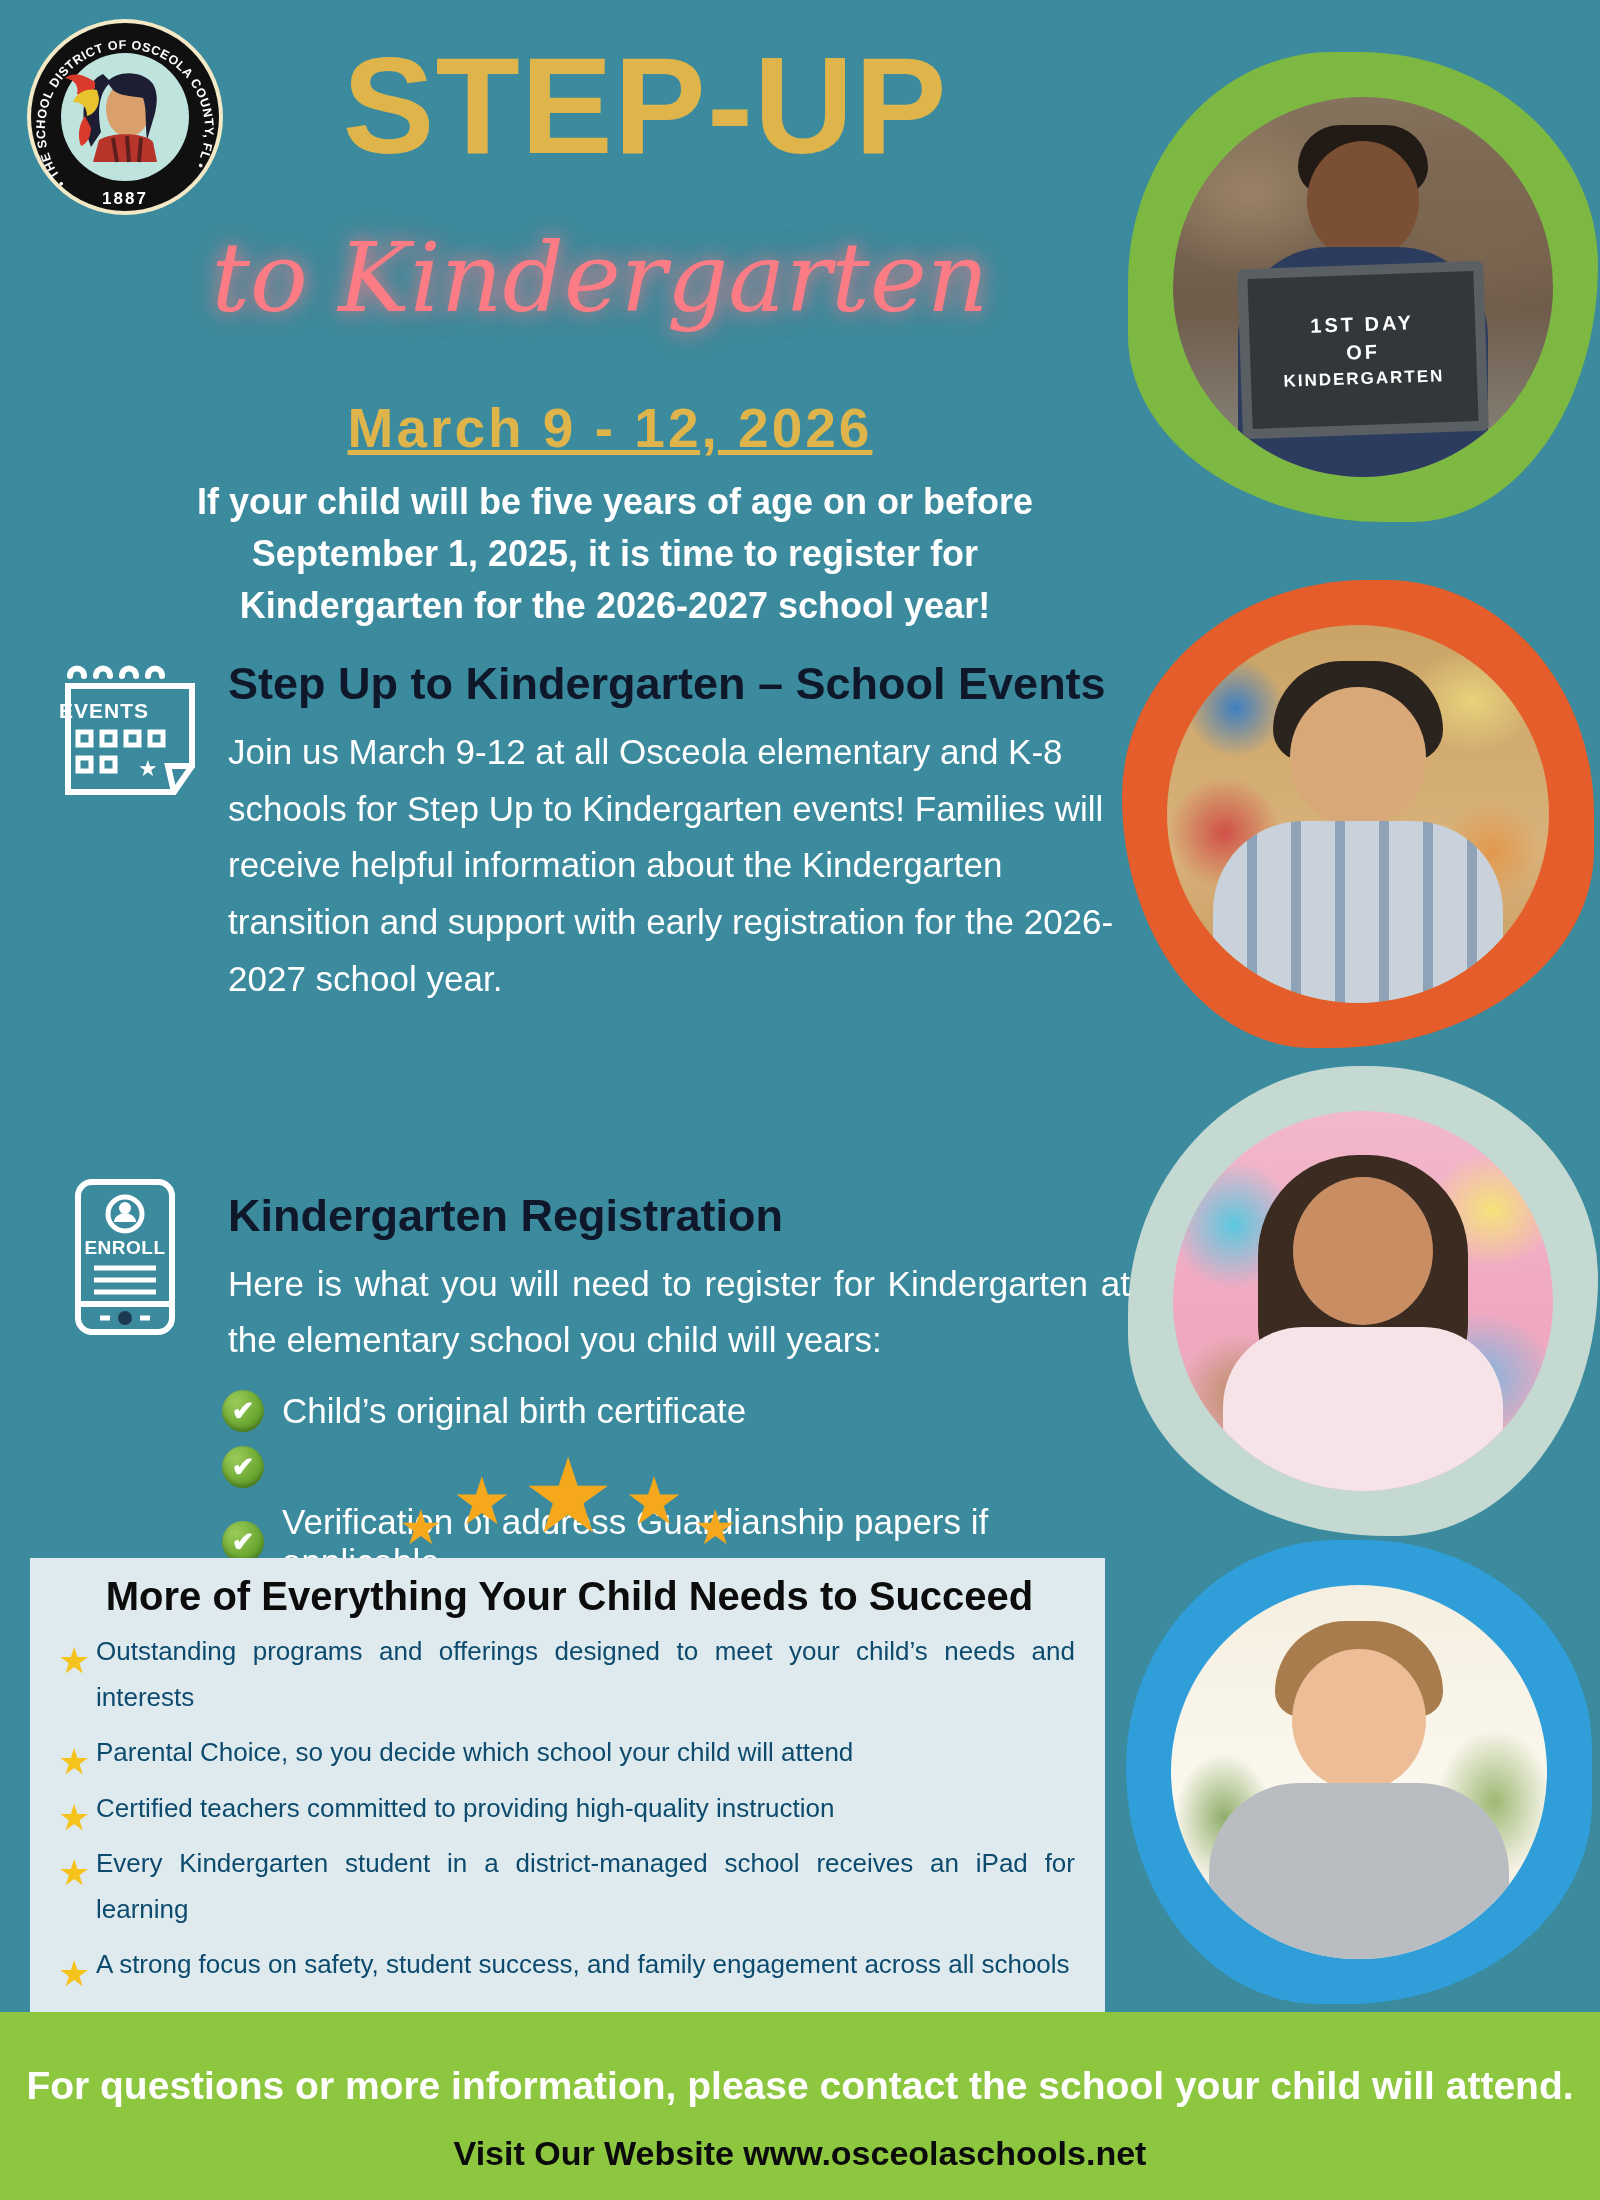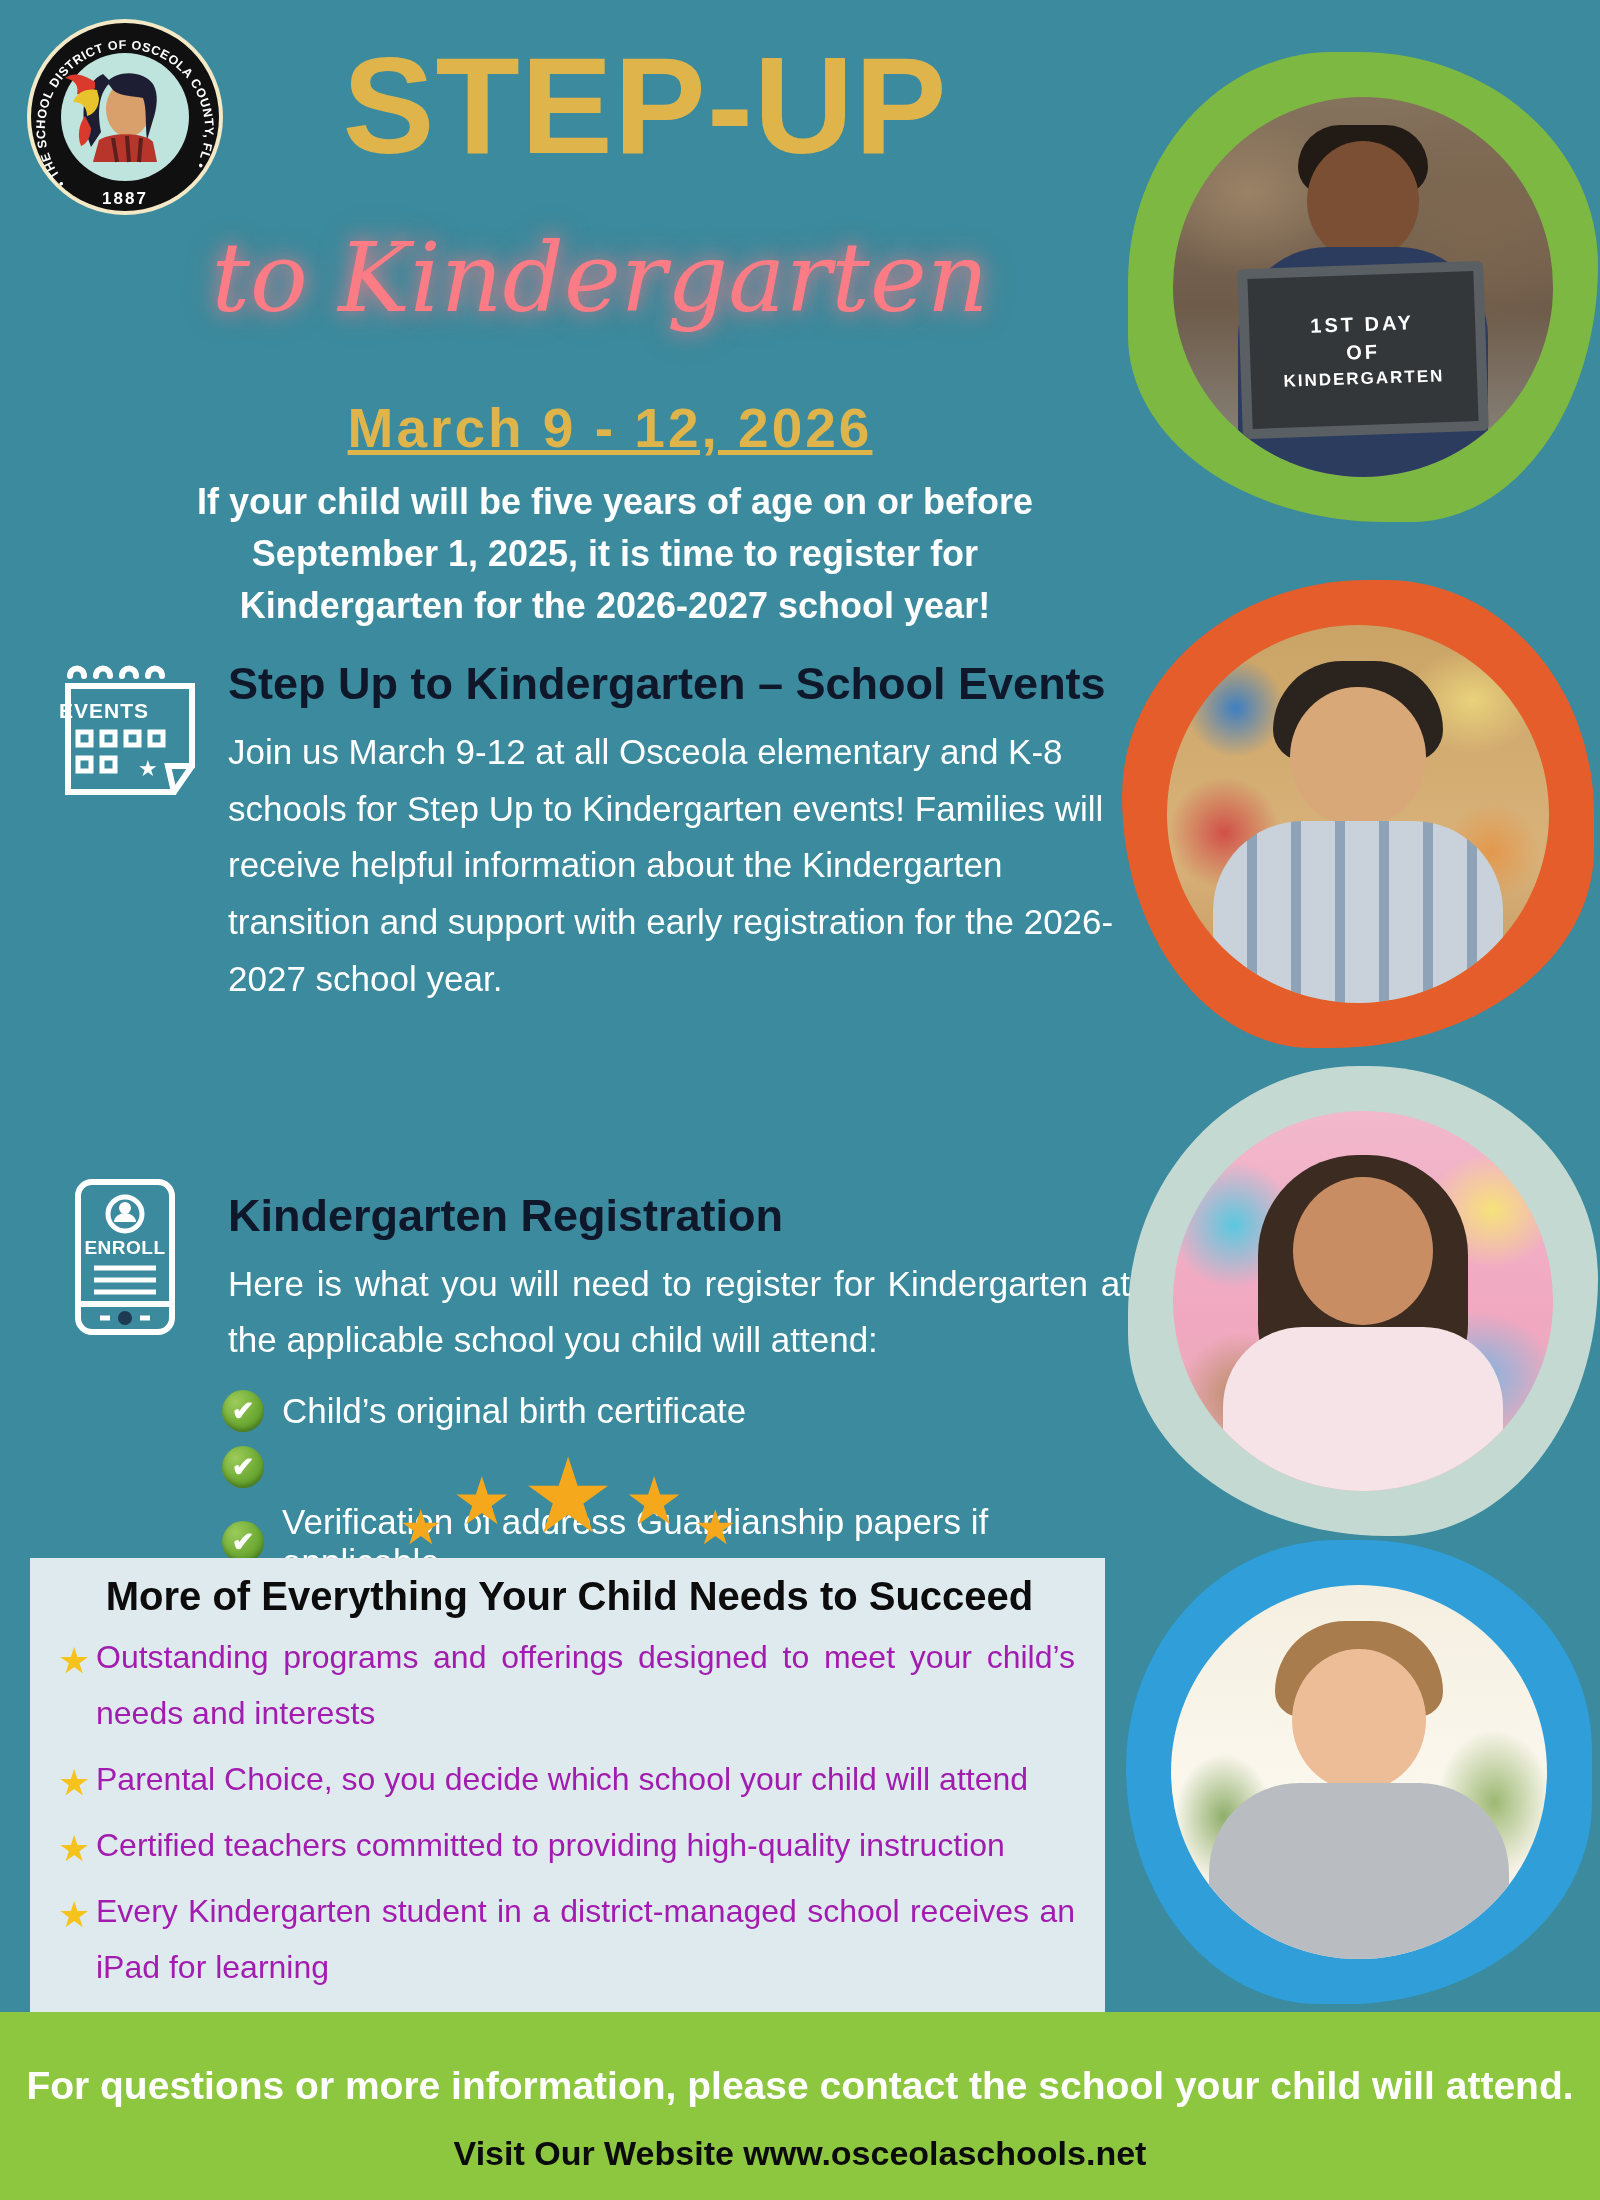--- a/index.html
+++ b/index.html
@@ -227,7 +227,7 @@
     </g>
   </svg>
   <div class="sec-heading reg-heading">Kindergarten Registration</div>
-  <div class="reg-body">Here is what you will need to register for Kindergarten at the applicable school you child will attend:</div>
+  <div class="reg-body">Here is what you will need to register for Kindergarten at the elementary school you child will years:</div>
   <ul class="checklist">
     <li>
       <span class="check">✔</span>

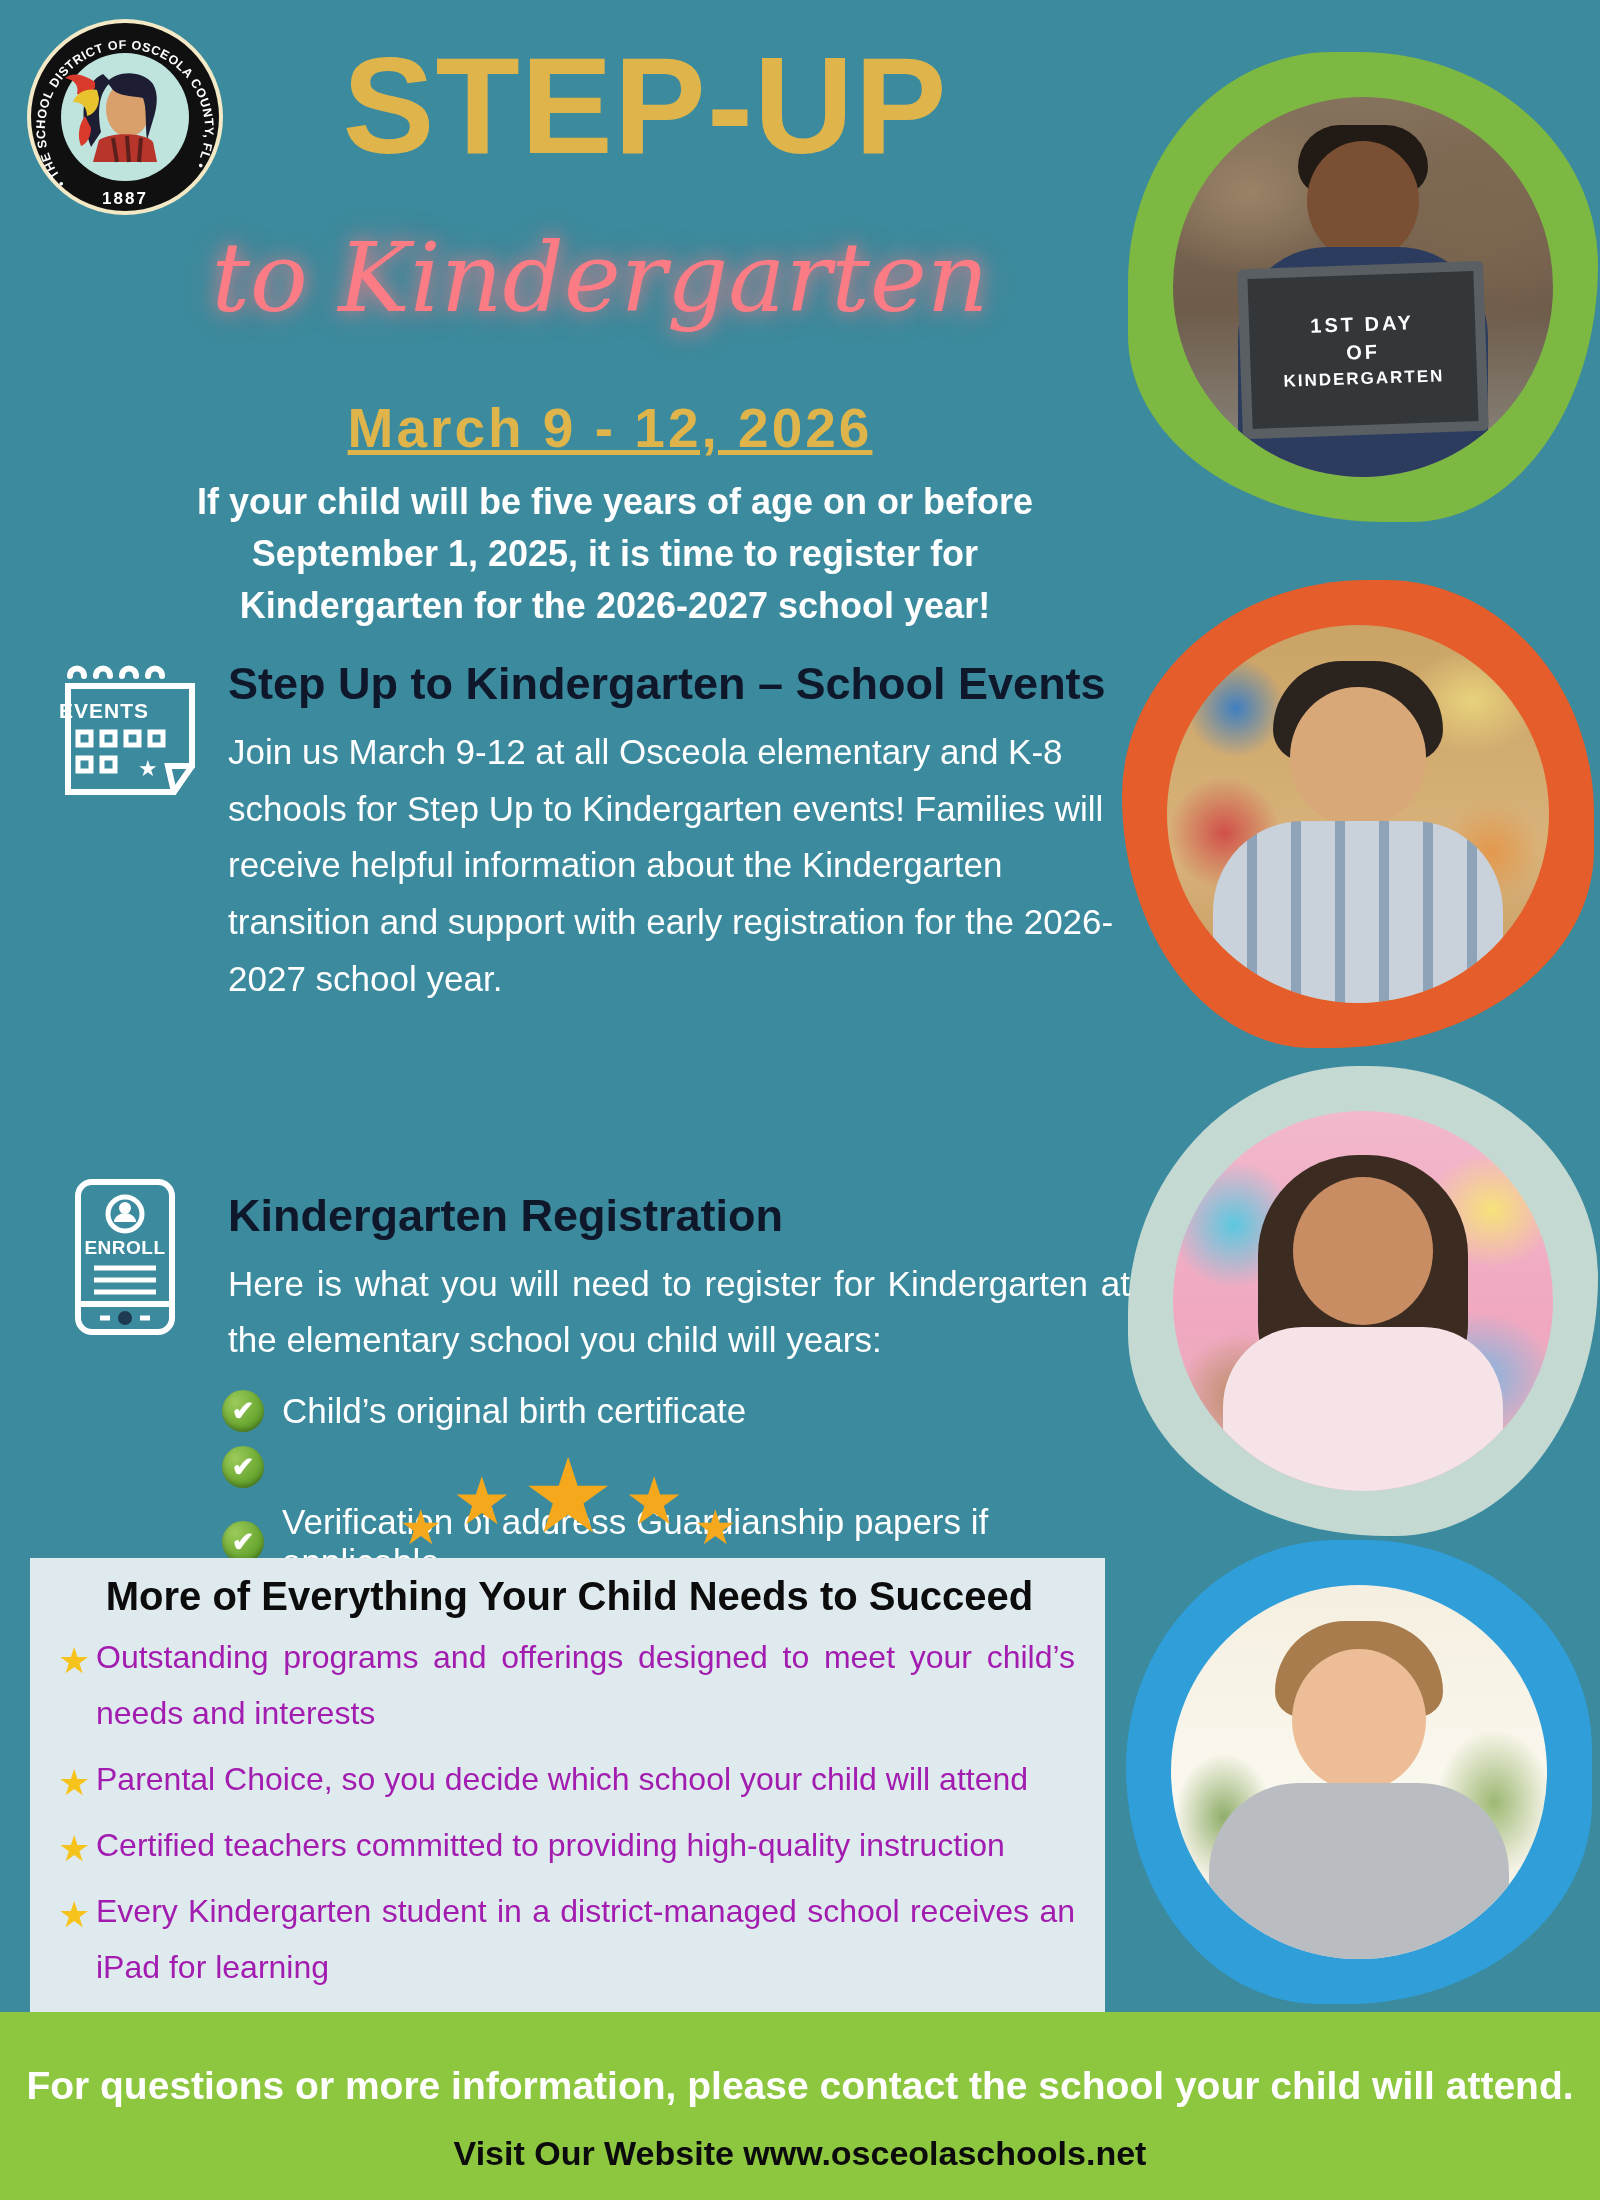--- a/index.html
+++ b/index.html
@@ -109,8 +109,8 @@
       background:#dfeaee;padding:16px 30px 26px 34px;}
   .benefits h2{margin:0 0 10px 0;text-align:center;font-size:40px;font-weight:bold;color:#0c0c0c;}
   .benefits ul{list-style:none;margin:0;padding:0;}
-  .benefits li{position:relative;padding-left:32px;margin-bottom:10px;color:#a21caf;
-      font-size:32px;font-weight:300;line-height:1.75;text-align:justify;}
+  .benefits li{position:relative;padding-left:32px;margin-bottom:10px;color:#0c4a6e;
+      font-size:26px;font-weight:300;line-height:1.75;text-align:justify;}
   .benefits li::before{content:"★";position:absolute;left:-6px;top:0;color:#f6c21c;font-size:36px;}
 
   

